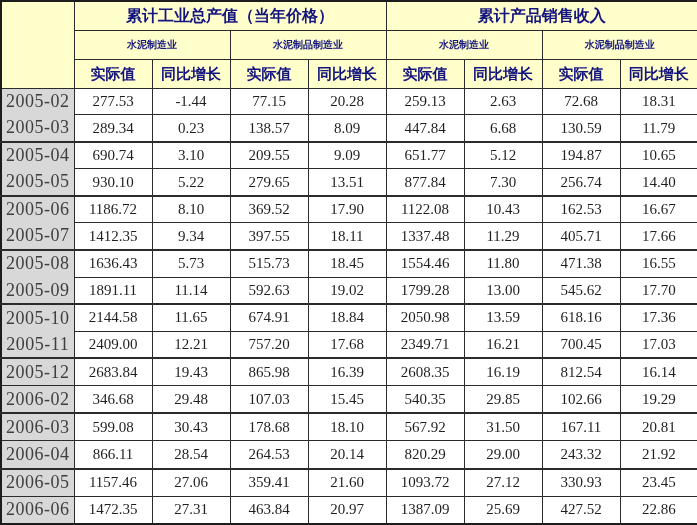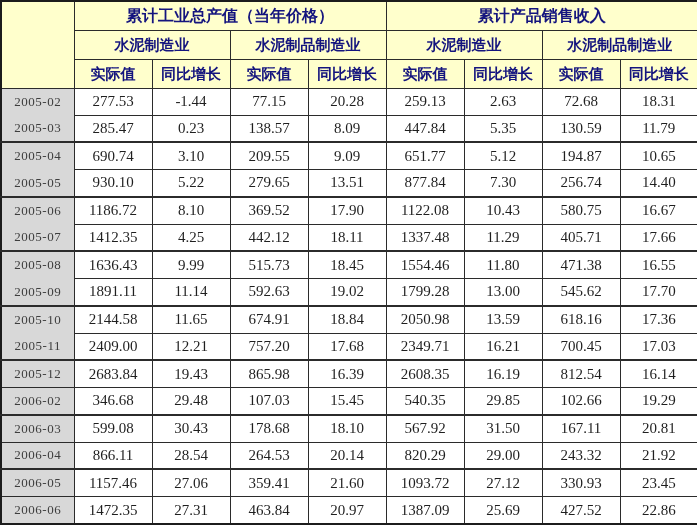--- a/index.html
+++ b/index.html
@@ -39,7 +39,7 @@
     height: 28px;
   }
   .stat-table thead tr.row-group th { font-size: 16px; }
-  .stat-table thead tr.row-industry th { font-size: 15px; }
+  .stat-table thead tr.row-industry th { font-size: 10px; }
   .stat-table thead tr.row-metric th { font-size: 15px; }
   .stat-table th.corner { background: #FFFFCC; }
   

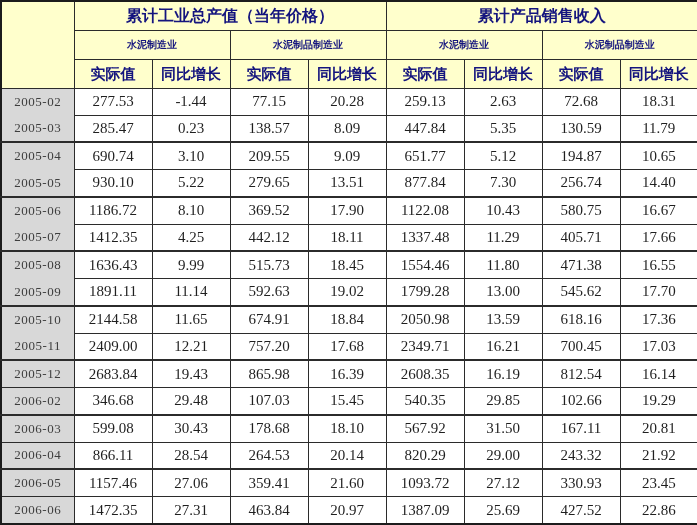--- a/index.html
+++ b/index.html
@@ -47,7 +47,7 @@
     background: #D8D8D8;
     color: #3e3e3e;
     font-family: "Liberation Serif", serif;
-    font-size: 13px;
+    font-size: 18px;
     letter-spacing: 0.5px;
   }
   .stat-table td.val {

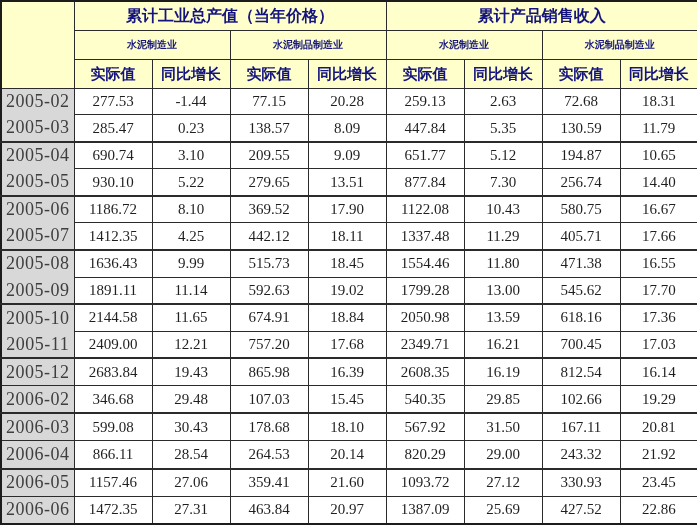--- a/index.html
+++ b/index.html
@@ -115,7 +115,7 @@
         </tr>
         <tr>
           <td class="date merge-t">2005-03</td>
-          <td class="val">285.47</td>
+          <td class="val">289.34</td>
           <td class="val">0.23</td>
           <td class="val">138.57</td>
           <td class="val">8.09</td>

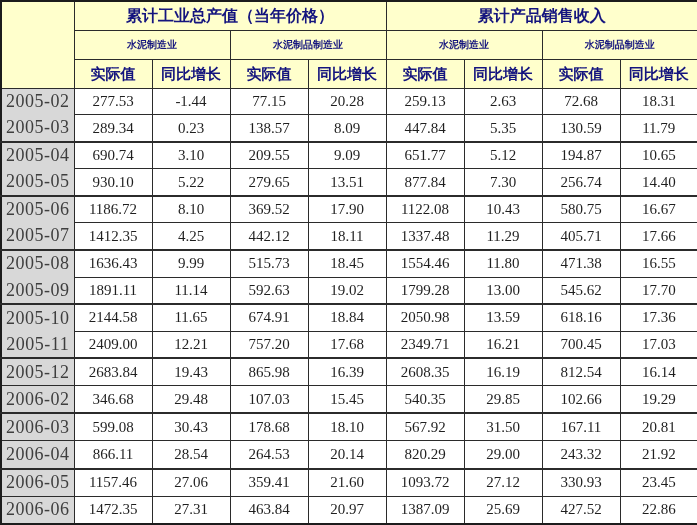--- a/index.html
+++ b/index.html
@@ -120,7 +120,7 @@
           <td class="val">138.57</td>
           <td class="val">8.09</td>
           <td class="val">447.84</td>
-          <td class="val">5.35</td>
+          <td class="val">6.68</td>
           <td class="val">130.59</td>
           <td class="val">11.79</td>
         </tr>

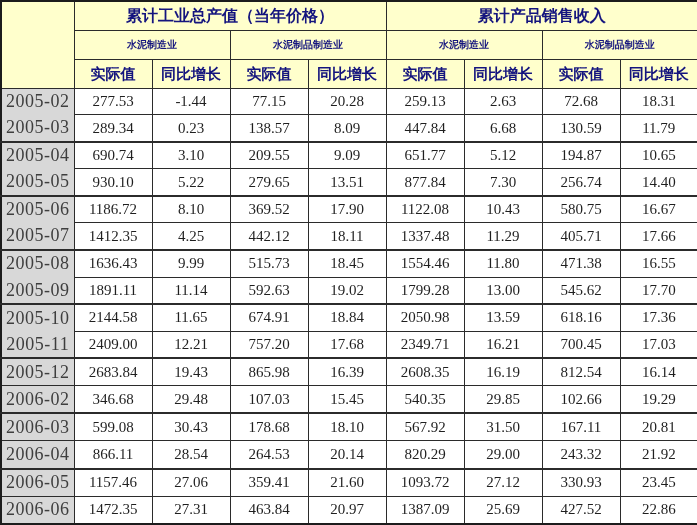--- a/index.html
+++ b/index.html
@@ -154,7 +154,7 @@
           <td class="val">17.90</td>
           <td class="val">1122.08</td>
           <td class="val">10.43</td>
-          <td class="val">580.75</td>
+          <td class="val">162.53</td>
           <td class="val">16.67</td>
         </tr>
         <tr>

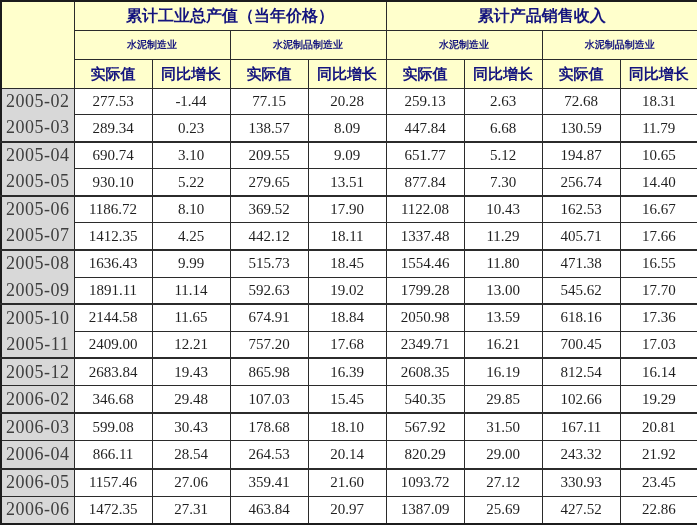--- a/index.html
+++ b/index.html
@@ -160,7 +160,7 @@
         <tr>
           <td class="date merge-t">2005-07</td>
           <td class="val">1412.35</td>
-          <td class="val">4.25</td>
+          <td class="val">9.34</td>
           <td class="val">442.12</td>
           <td class="val">18.11</td>
           <td class="val">1337.48</td>

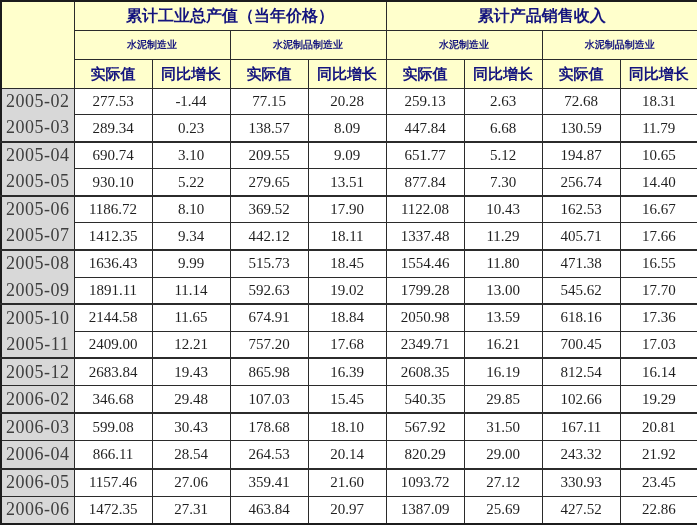--- a/index.html
+++ b/index.html
@@ -161,7 +161,7 @@
           <td class="date merge-t">2005-07</td>
           <td class="val">1412.35</td>
           <td class="val">9.34</td>
-          <td class="val">442.12</td>
+          <td class="val">397.55</td>
           <td class="val">18.11</td>
           <td class="val">1337.48</td>
           <td class="val">11.29</td>

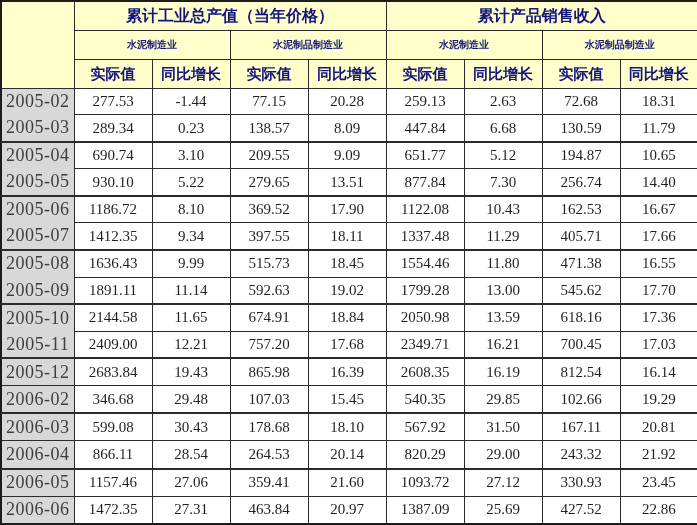--- a/index.html
+++ b/index.html
@@ -171,7 +171,7 @@
         <tr class="group-start">
           <td class="date merge-b">2005-08</td>
           <td class="val">1636.43</td>
-          <td class="val">9.99</td>
+          <td class="val">5.73</td>
           <td class="val">515.73</td>
           <td class="val">18.45</td>
           <td class="val">1554.46</td>

